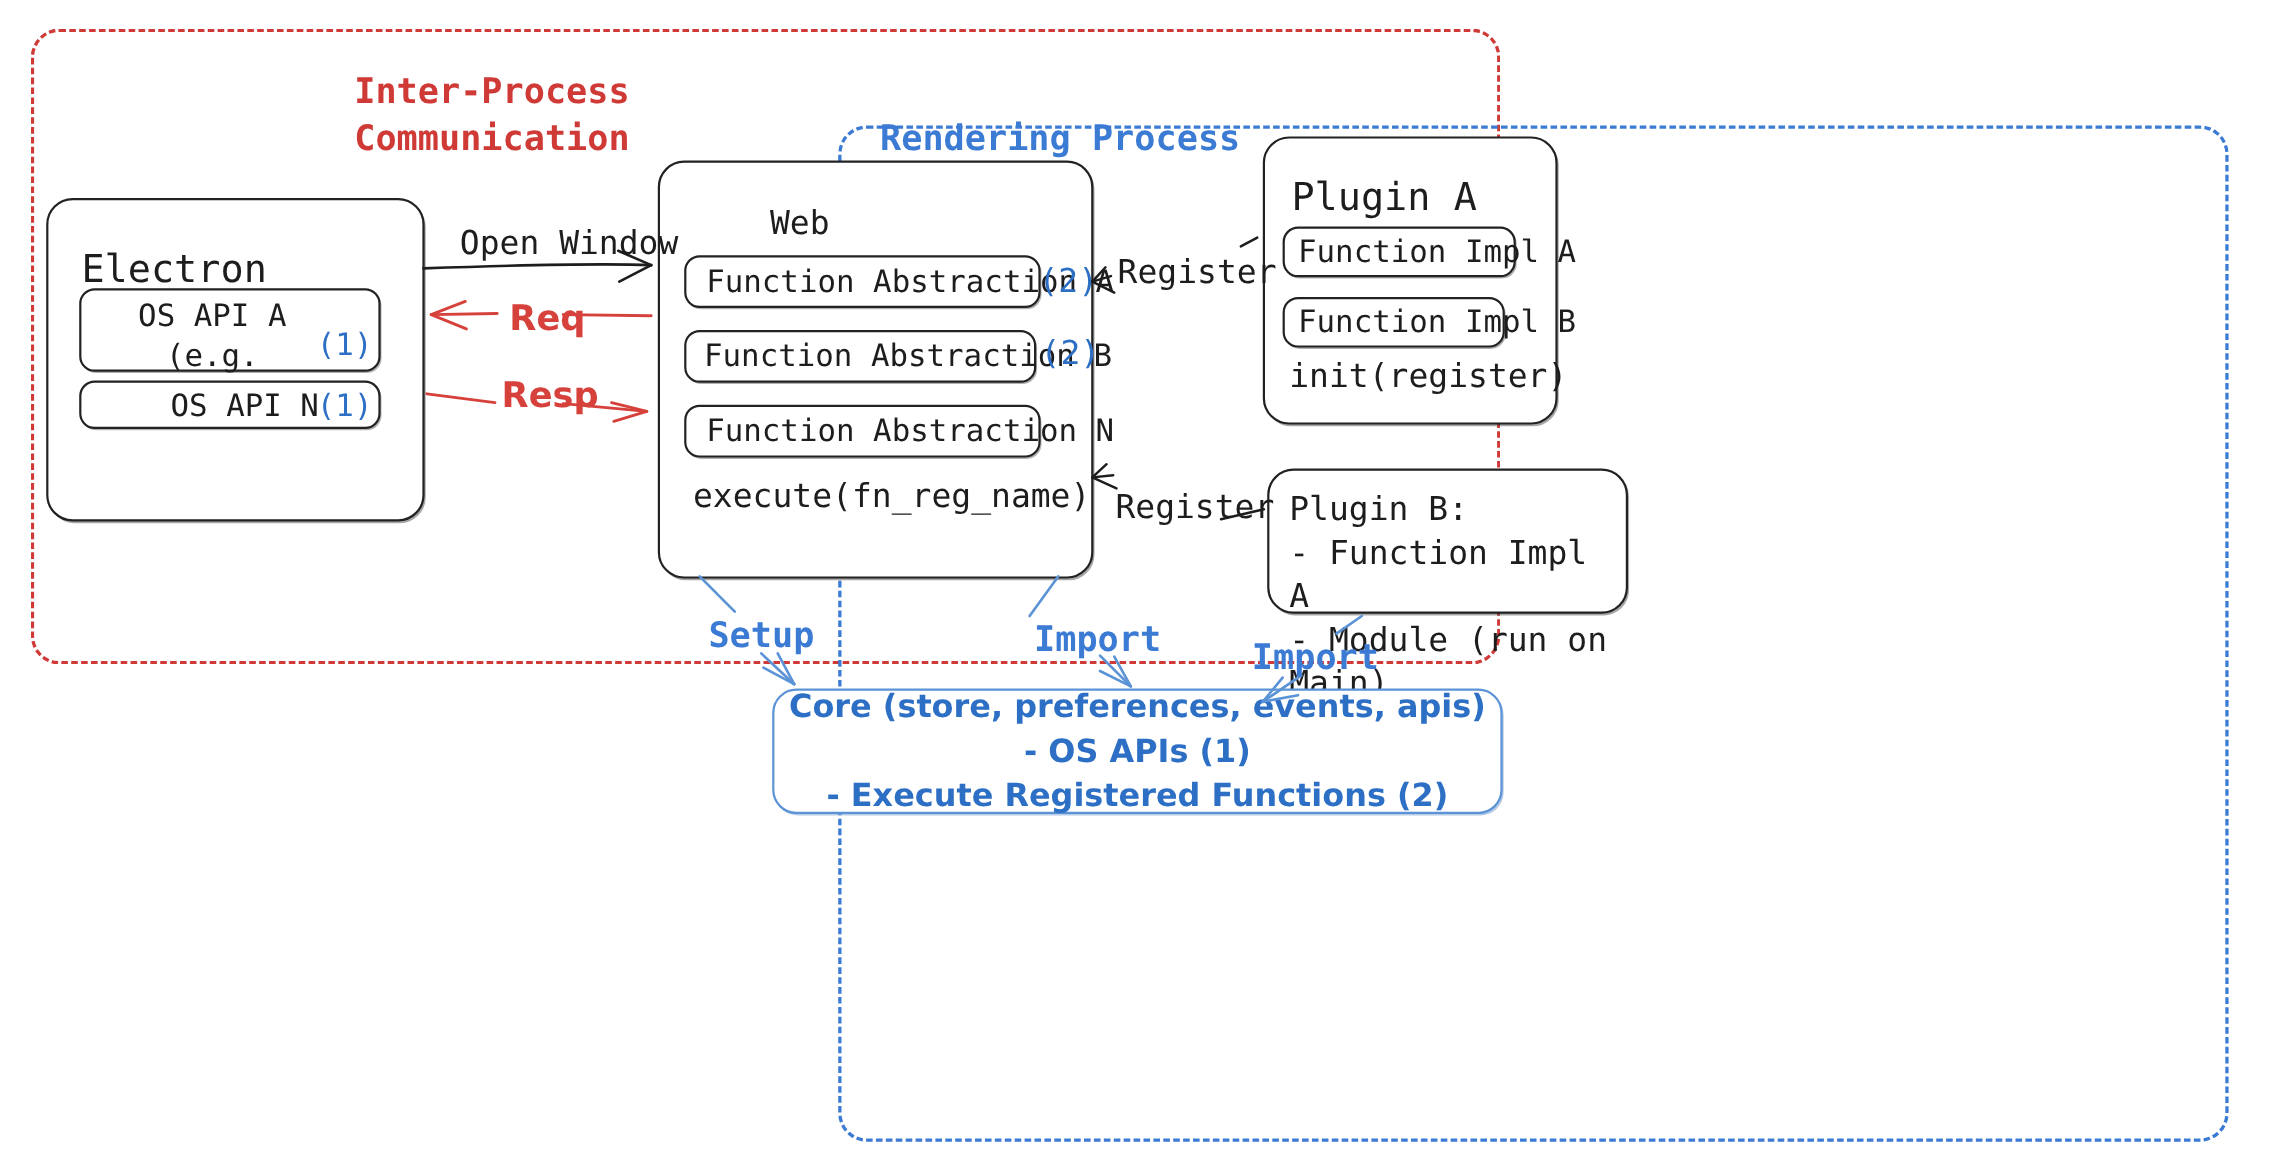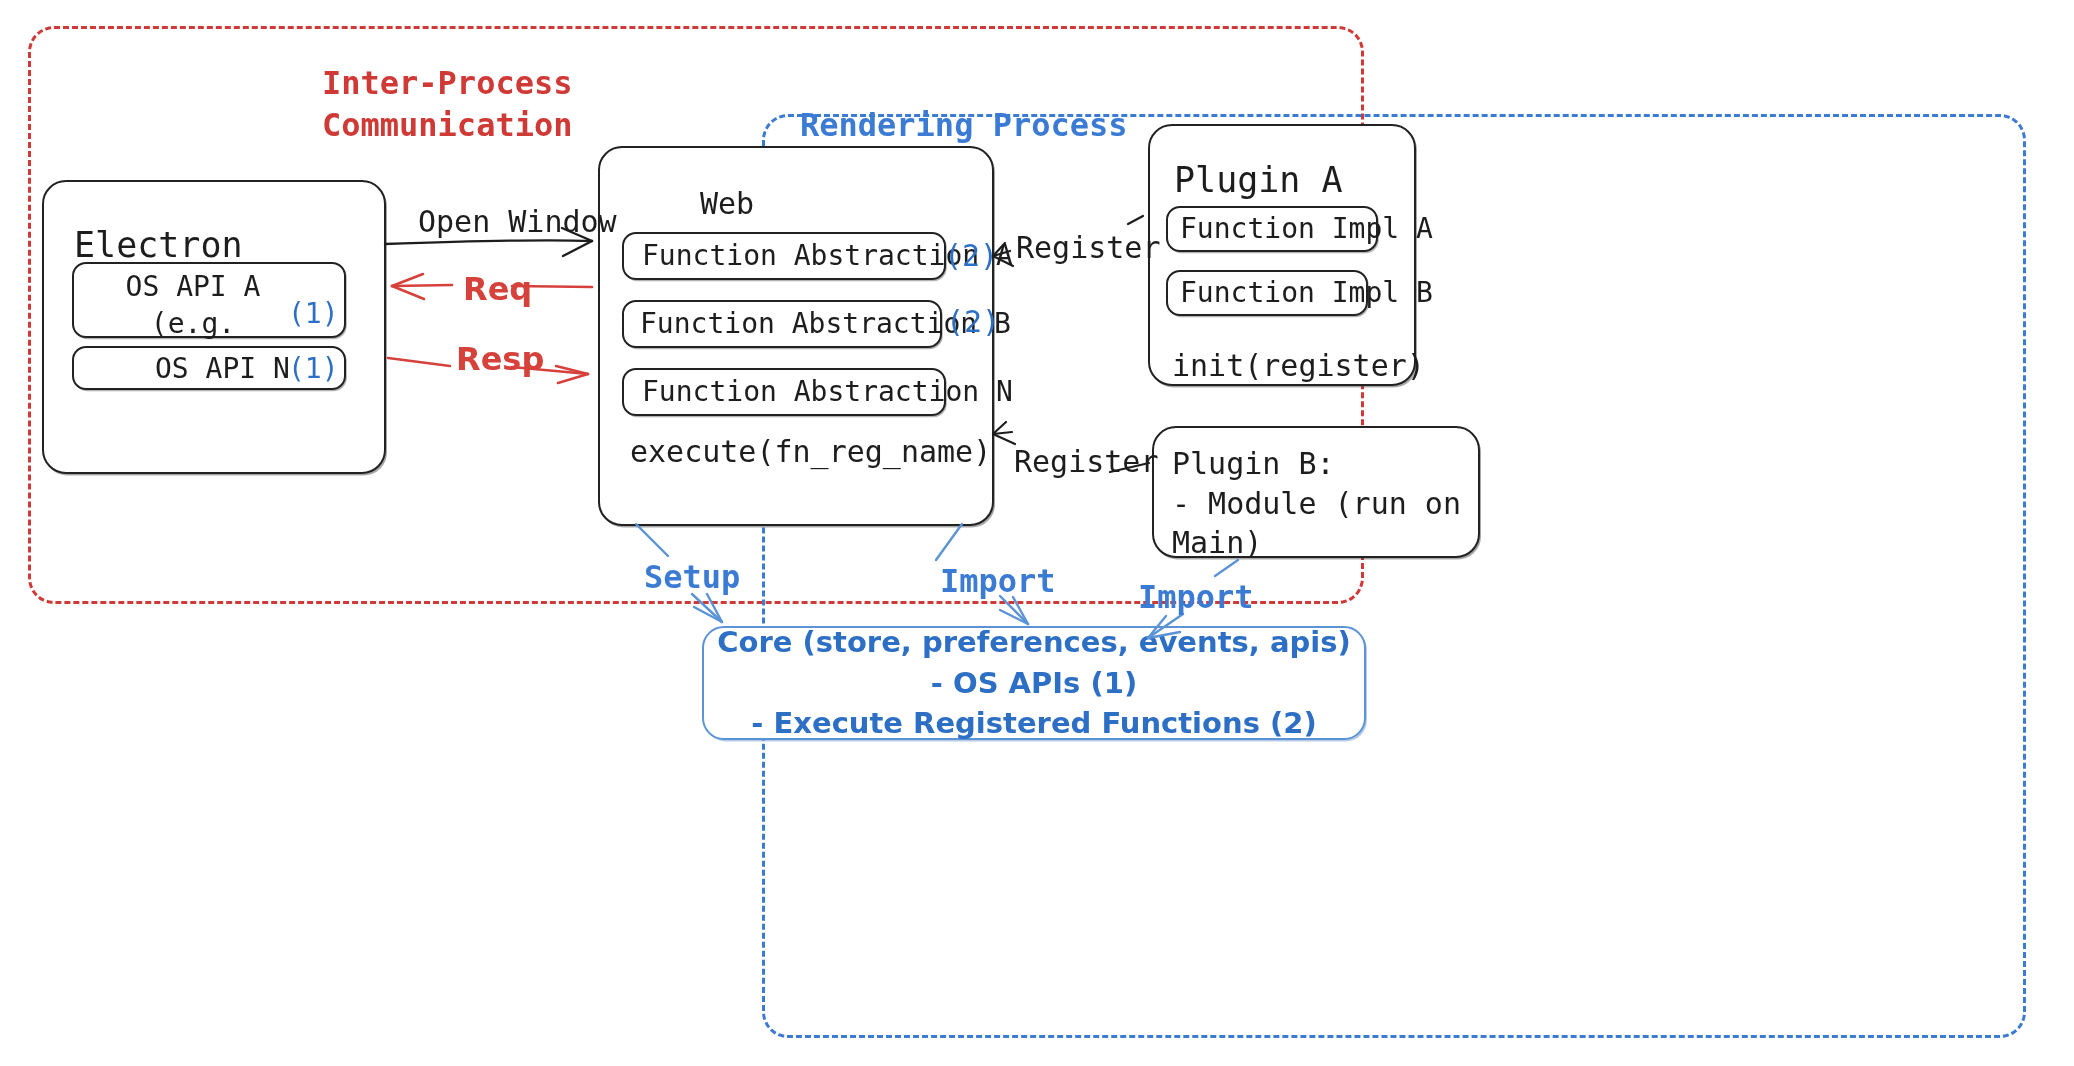--- a/index.html
+++ b/index.html
@@ -120,7 +120,7 @@
   <div class="inner-box" style="left:1166px;top:270px;width:198px;height:42px;"></div>
   <div class="abs mono t28 nowrap" style="left:1180px;top:276px;">Function Impl B</div>
 
-  <div class="abs mono t30 nowrap" style="left:1172px;top:348px;">init(register)</div>
+  <div class="abs mono t30 nowrap" style="left:1172px;top:325px;">init(register)</div>
 
   <div class="solid-box" style="left:1152px;top:426px;width:324px;height:128px;"></div>
   <div class="abs mono t30 lead" style="left:1172px;top:444px;width:300px;">

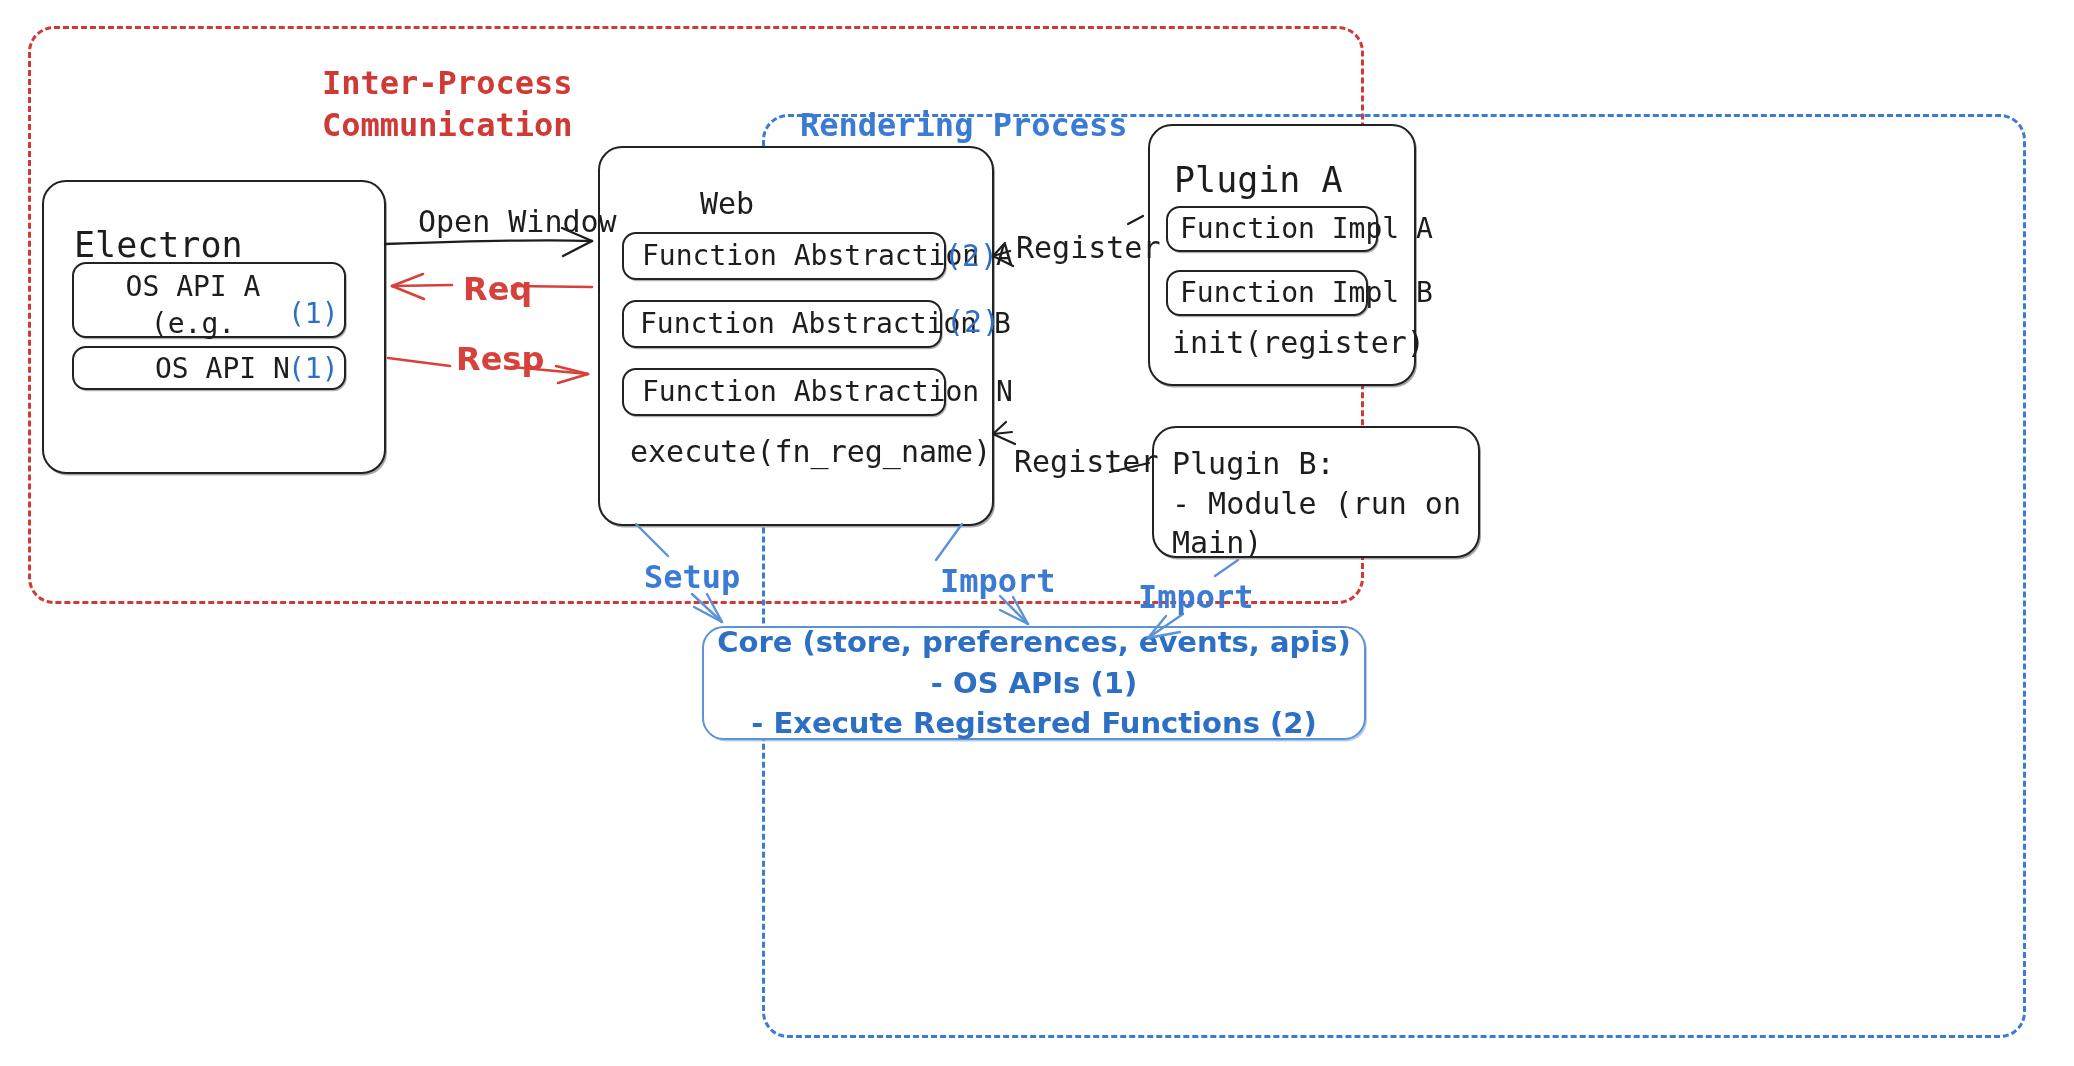--- a/index.html
+++ b/index.html
@@ -125,6 +125,7 @@
   <div class="solid-box" style="left:1152px;top:426px;width:324px;height:128px;"></div>
   <div class="abs mono t30 lead" style="left:1172px;top:444px;width:300px;">
     <div>Plugin B:</div>
+    <div>- Function Impl A</div>
     <div>- Module (run on Main)</div>
   </div>
 

